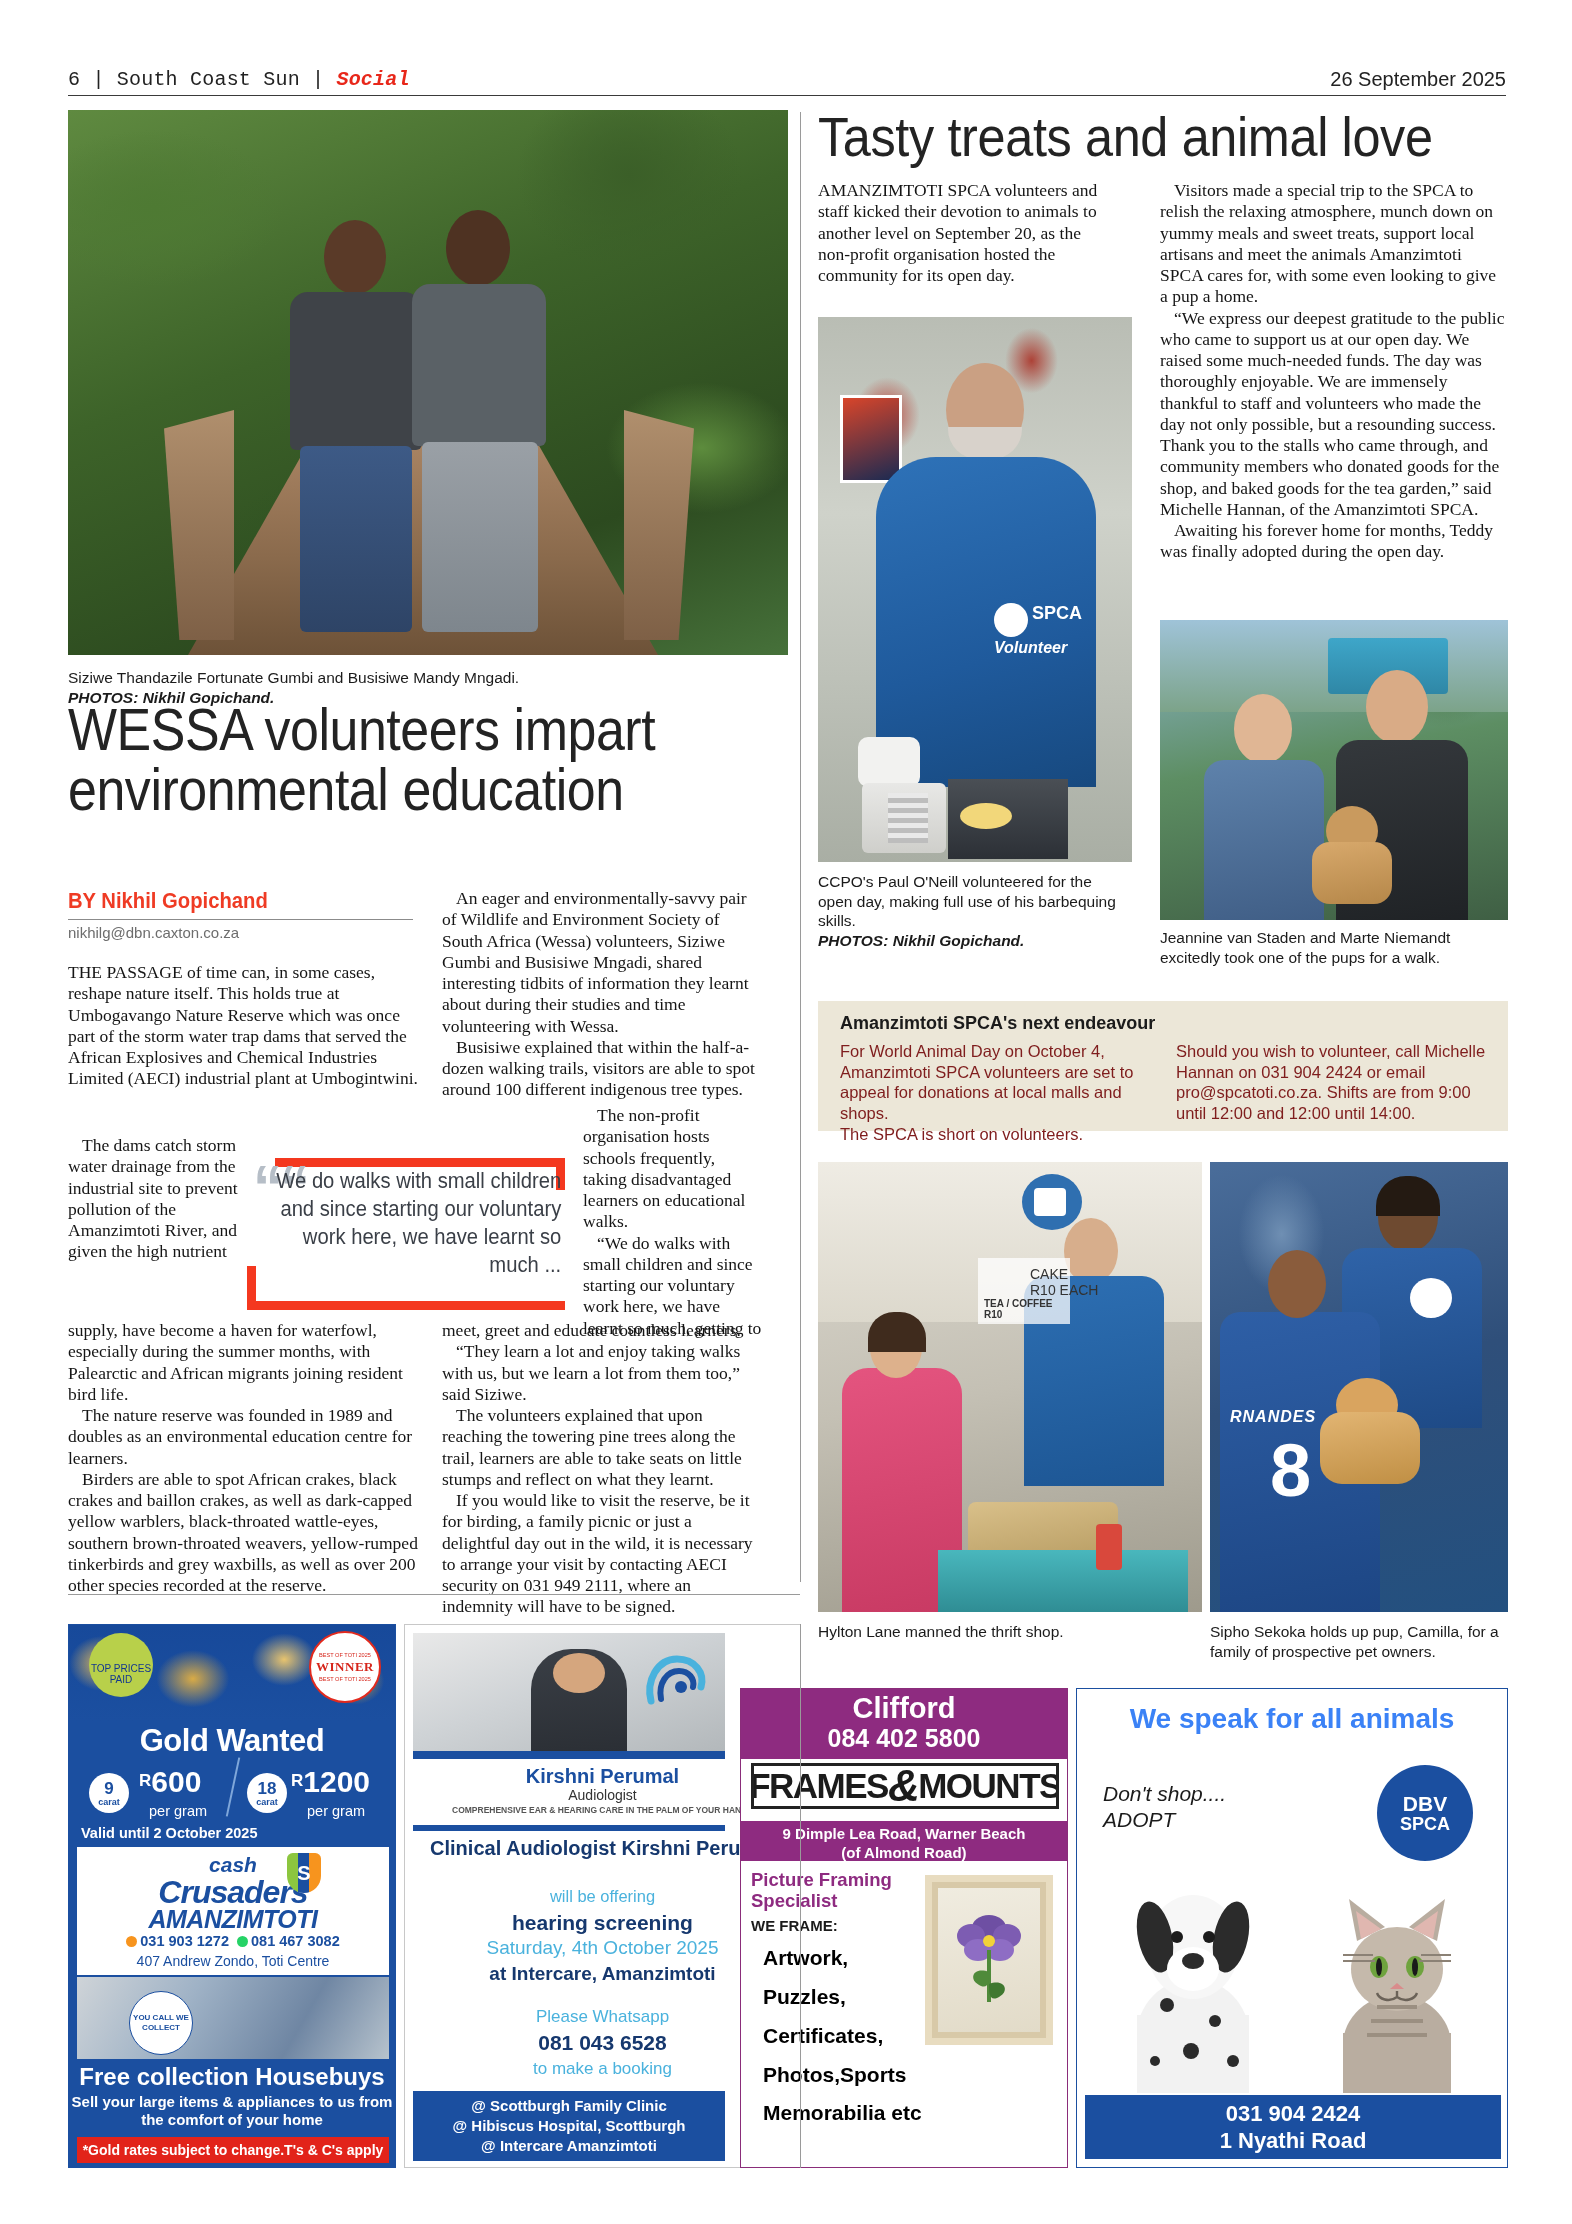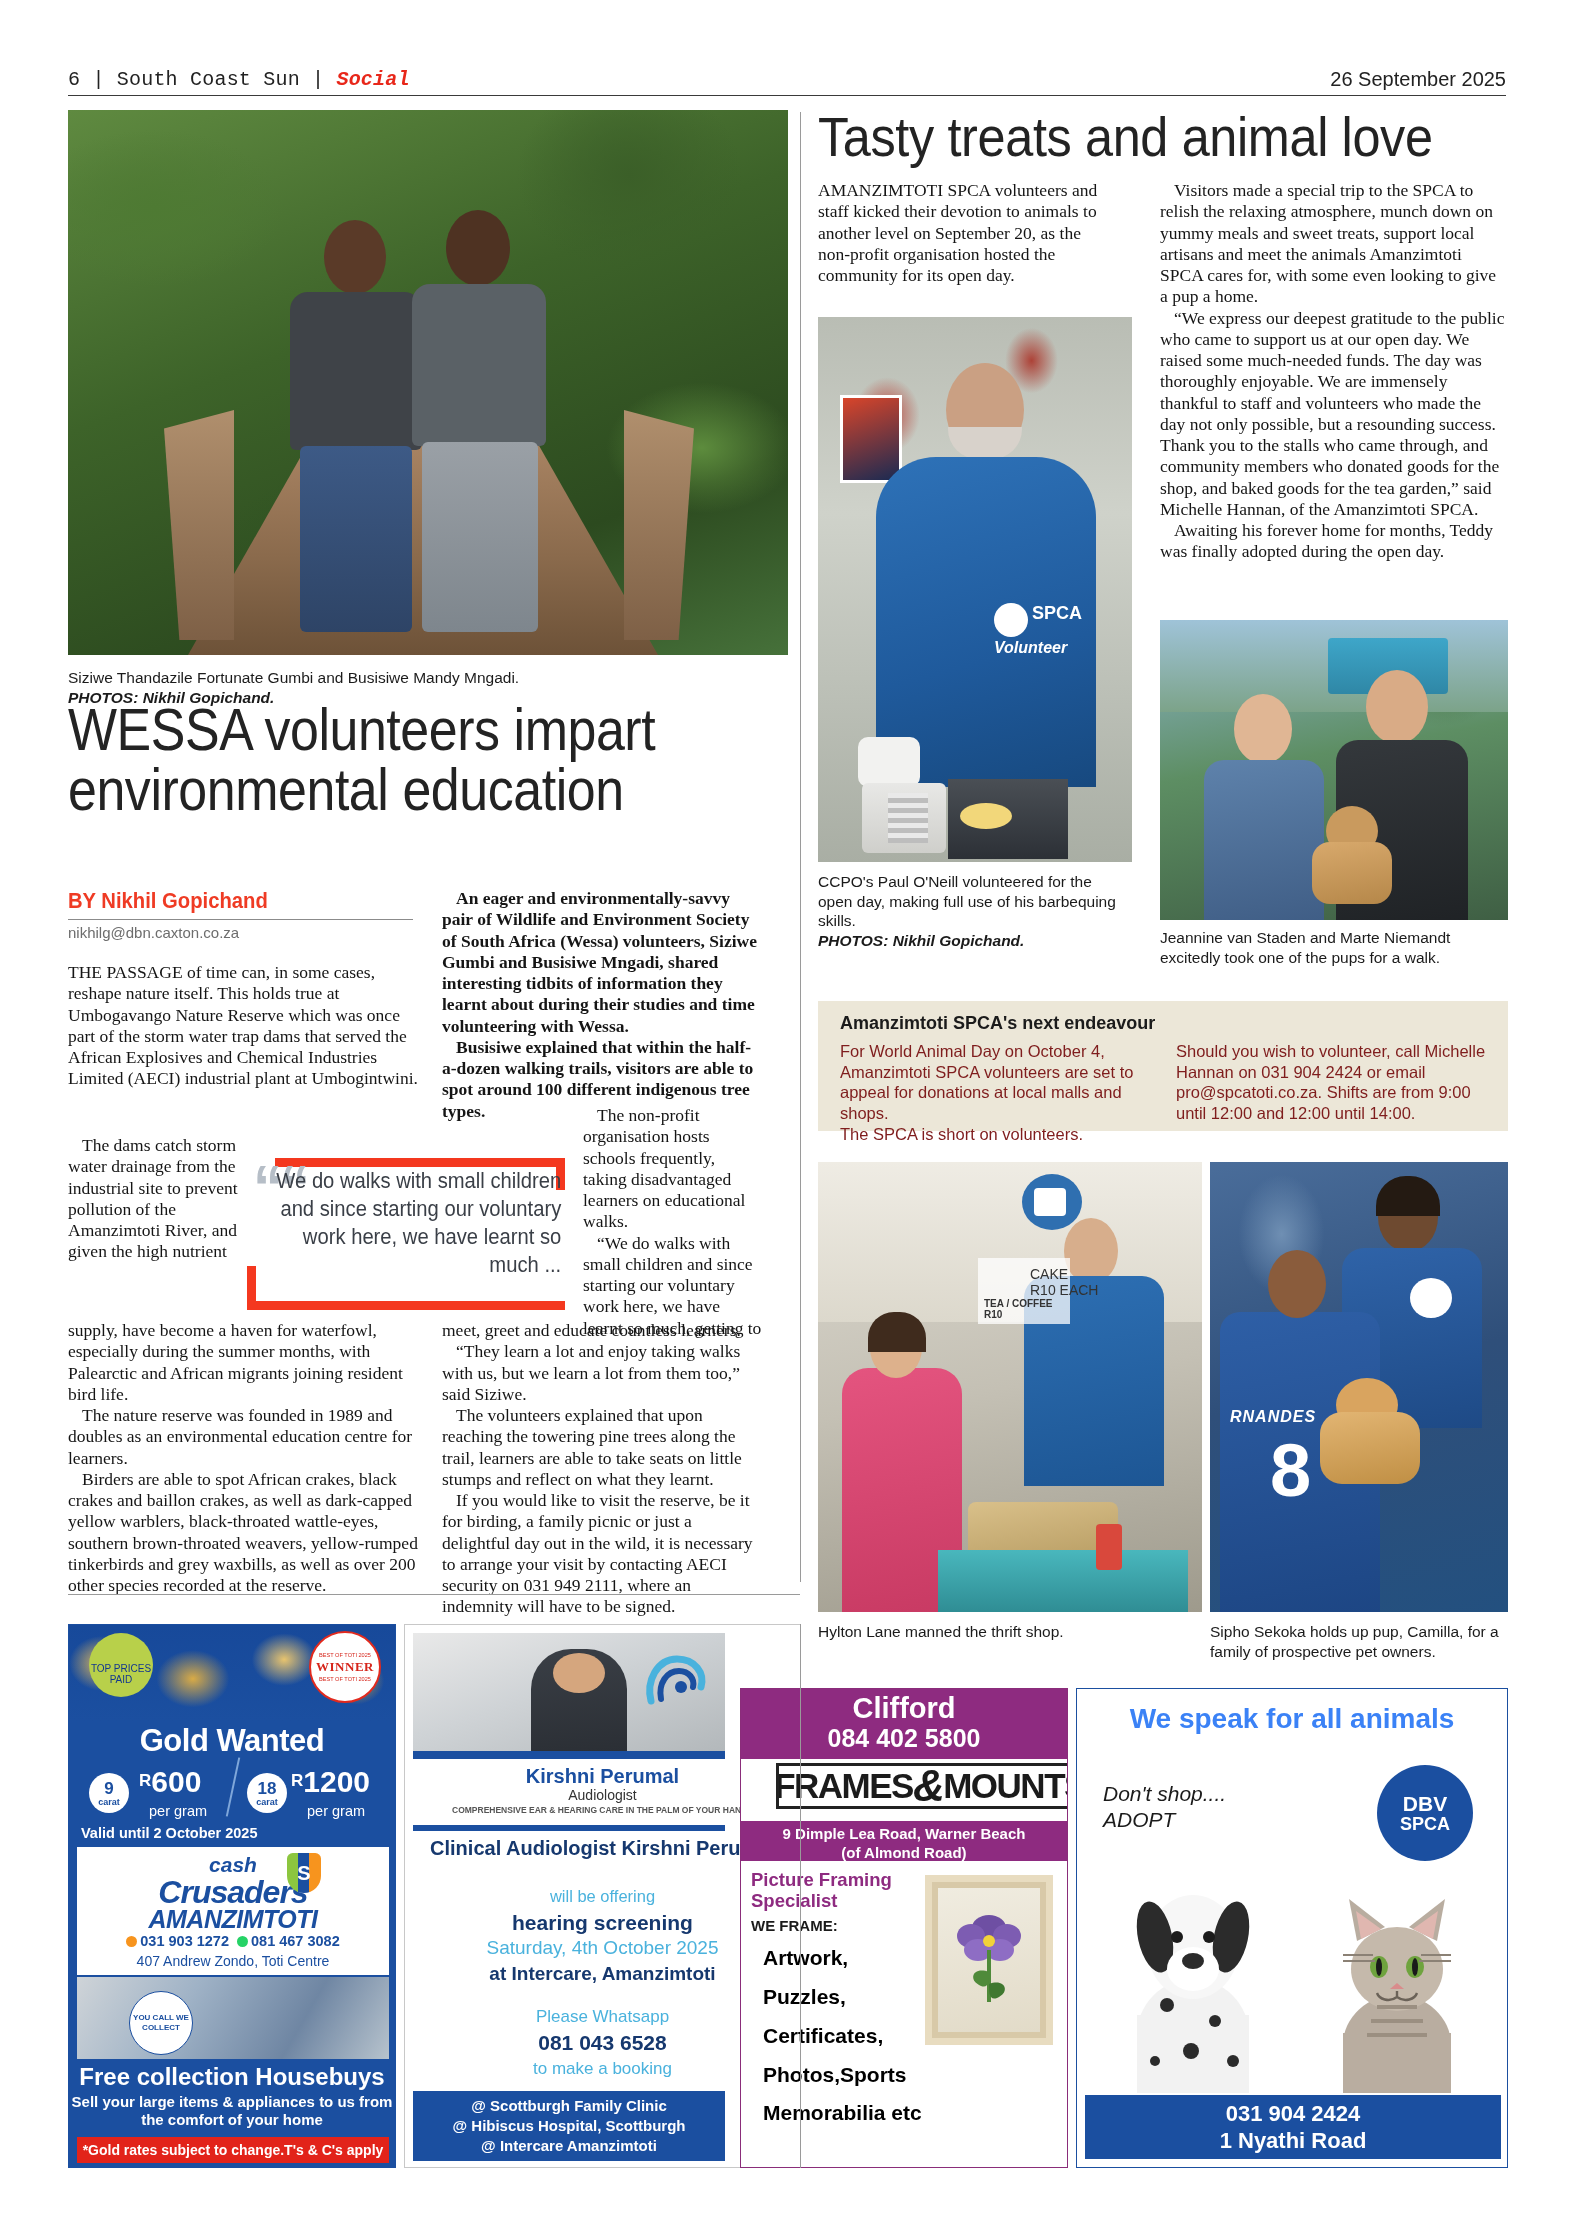--- a/index.html
+++ b/index.html
@@ -351,7 +351,7 @@
     <p>Birders are able to spot African crakes, black crakes and baillon crakes, as well as dark-capped yellow warblers, black-throated wattle-eyes, southern brown-throated weavers, yellow-rumped tinkerbirds and grey waxbills, as well as over 200 other species recorded at the reserve.</p>
   </div>
 
-  <div class="body-col" style="left:442px; top:888px; width:320px;font-weight:bold;">
+  <div class="body-col" style="left:442px; top:888px; width:320px;">
     <p>An eager and environmentally-savvy pair of Wildlife and Environment Society of South Africa (Wessa) volunteers, Siziwe Gumbi and Busisiwe Mngadi, shared interesting tidbits of information they learnt about during their studies and time volunteering with Wessa.</p>
     <p>Busisiwe explained that within the half-a-dozen walking trails, visitors are able to spot around 100 different indigenous tree types.</p>
   </div>

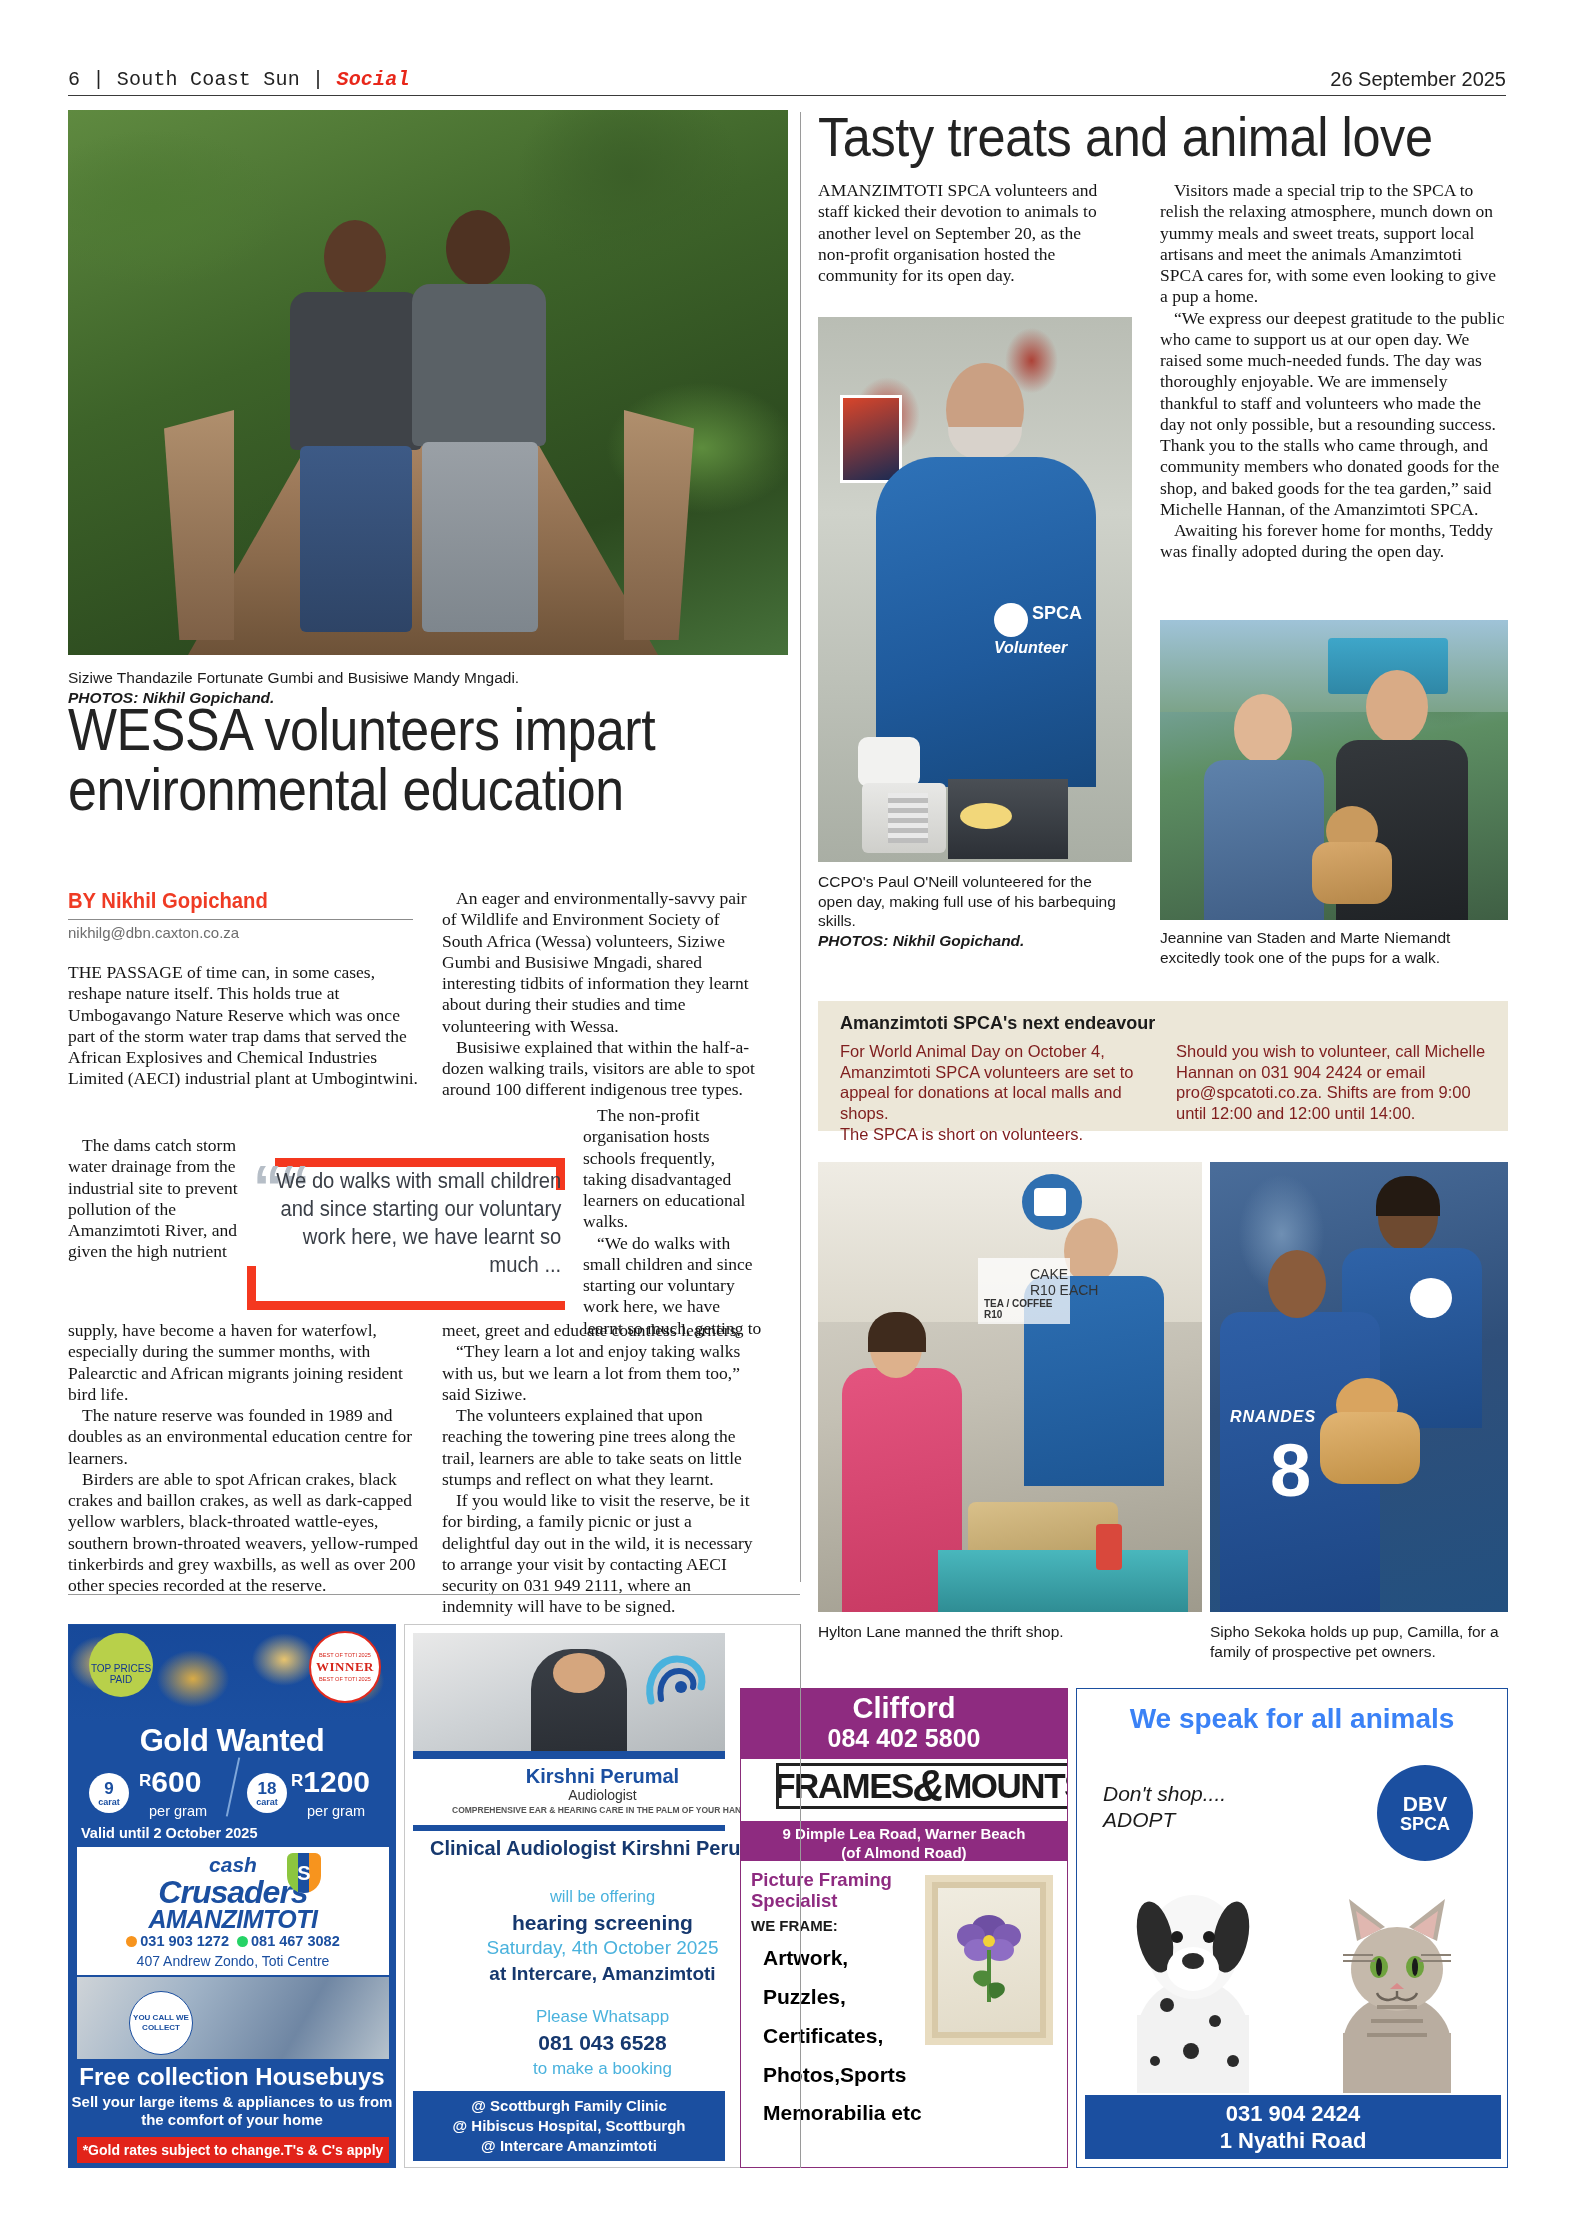--- a/index.html
+++ b/index.html
@@ -255,7 +255,7 @@
   .fr-top .c2 { font-size:25px; font-weight:bold; display:block; line-height:1.1;}
   .fr-logo { position:absolute; left:10px; top:74px; width:308px; height:46px;
              border:3px solid #222; display:flex; align-items:center; justify-content:center;
-             overflow:hidden;margin-left:25px; }
+             overflow:hidden; }
   .fr-logo span { font-size:35px; font-weight:bold; letter-spacing:-1.5px; color:#1b1b1b;
                   font-family:"Liberation Sans", sans-serif;}
   .fr-logo .amp { font-size:44px; font-style:italic; }

